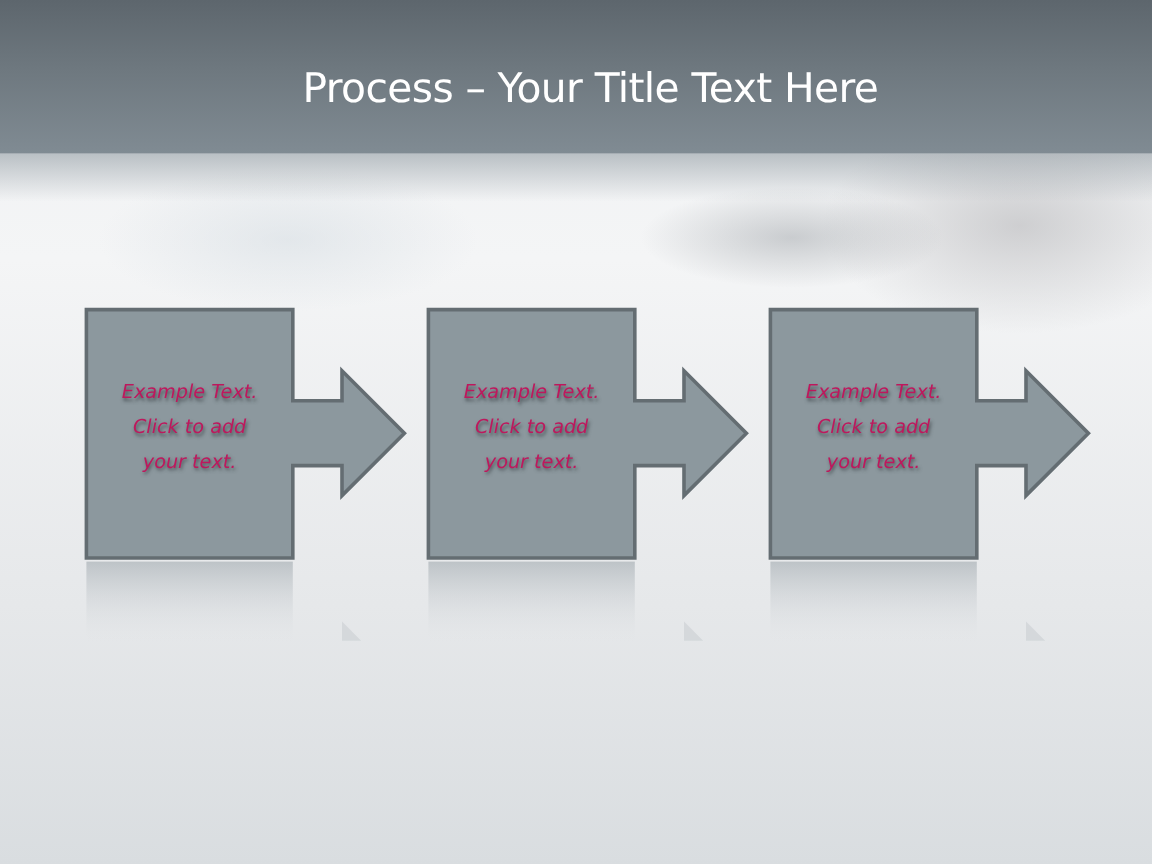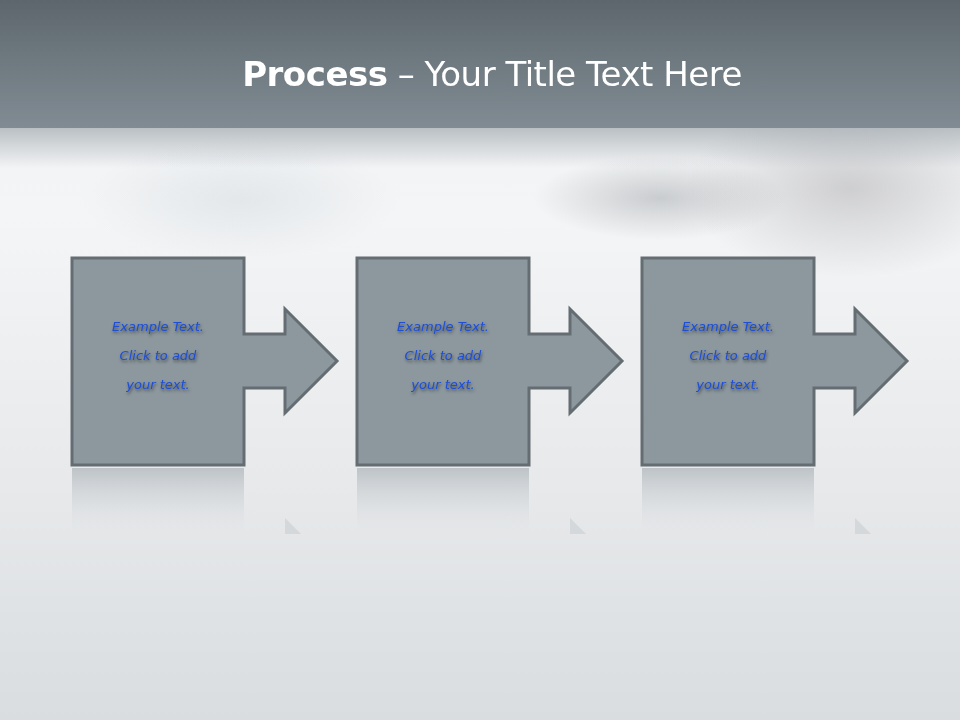--- a/index.html
+++ b/index.html
@@ -32,7 +32,7 @@
     color: #ffffff; font-size: 34px; line-height: 44px;
     font-family: "DejaVu Sans", sans-serif; letter-spacing: -0.5px;
   }
-  .title .bold { font-weight: bold; text-align: center; }
+  .title .bold { font-weight: normal; text-align: center; }
   .step { position: absolute; top: 256px; width: 270px; height: 290px; }
   .step svg.shape { position: absolute; left: 0; top: 0; overflow: visible; }
   .step .text {

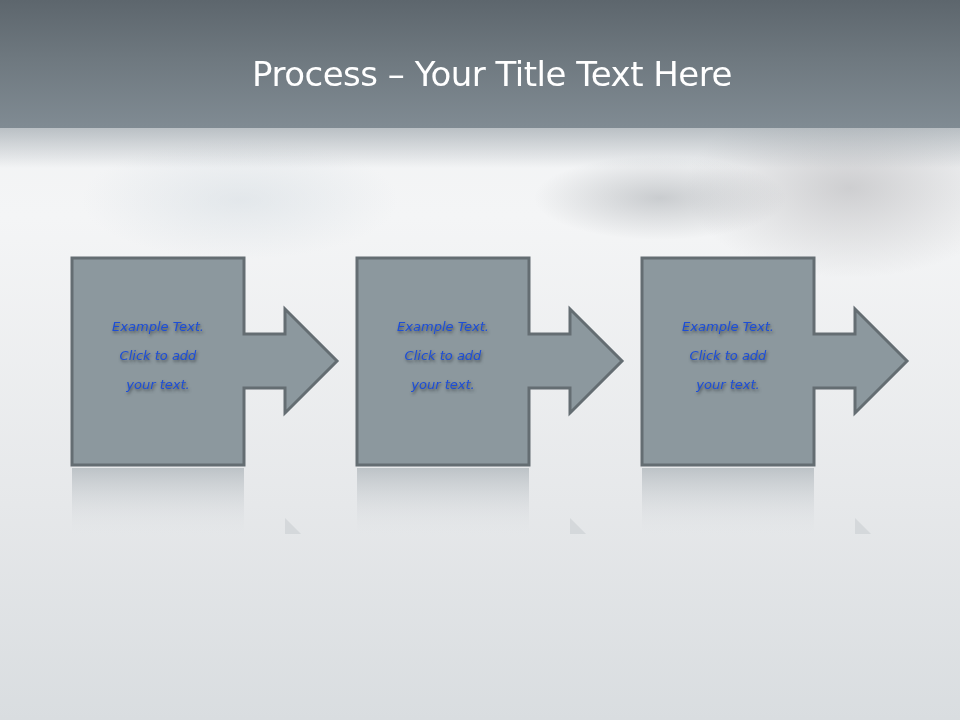--- a/index.html
+++ b/index.html
@@ -37,7 +37,7 @@
   .step svg.shape { position: absolute; left: 0; top: 0; overflow: visible; }
   .step .text {
     position: absolute; left: 0; top: 56px; width: 174px; text-align: center;
-    color: #1d4ed8; font-style: italic; font-size: 13px; line-height: 29px;
+    color: #be185d; font-style: italic; font-size: 16px; line-height: 29px;
     text-shadow: 1px 2px 3px rgba(40,45,50,0.7);
     font-family: "DejaVu Sans", sans-serif;
   }

